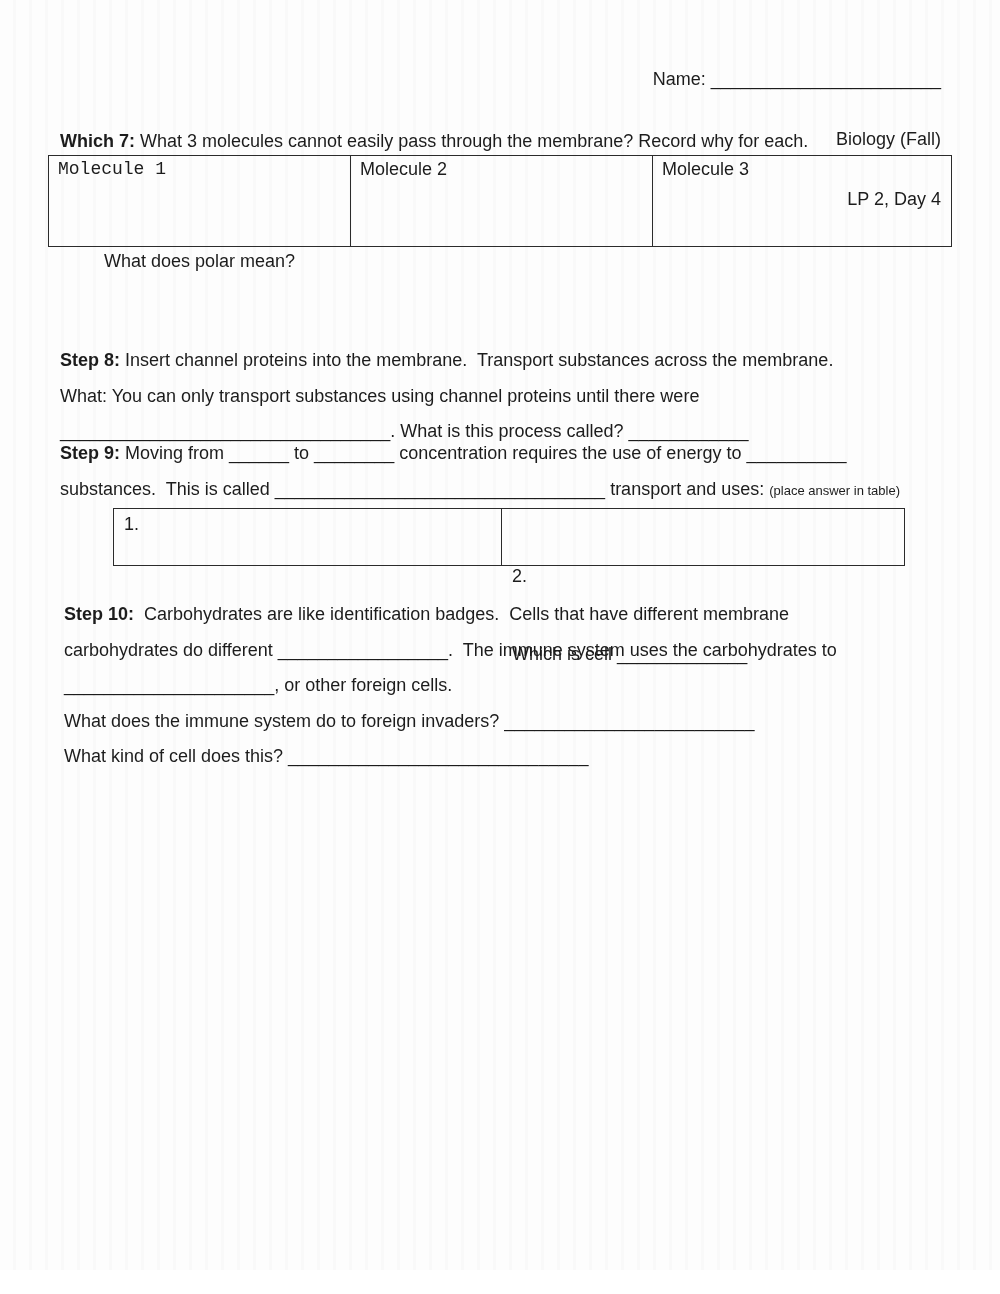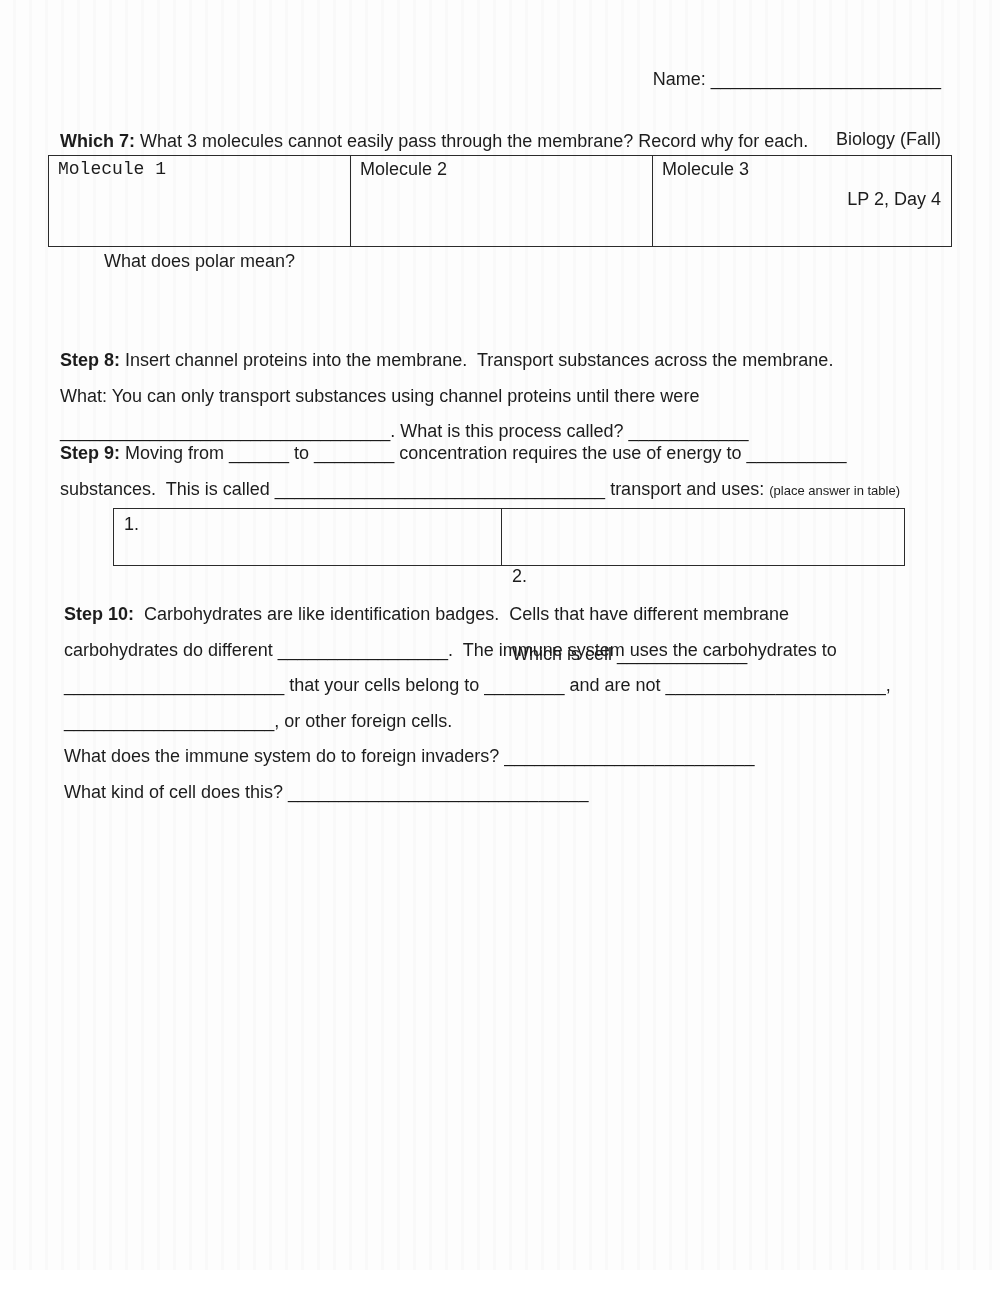--- a/index.html
+++ b/index.html
@@ -113,7 +113,6 @@
   <div class="abs" style="left:64px; top:597px;">
     <div class="line"><span class="b">Step 10:</span><span>  Carbohydrates are like identification badges.  Cells that have different membrane</span></div>
     <div class="line">carbohydrates do different _________________.  The immune system uses the carbohydrates to</div>
-    <div class="line">______________________ that your cells belong to ________ and are not ______________________,</div>
     <div class="line">_____________________, or other foreign cells.</div>
     <div class="line">What does the immune system do to foreign invaders? _________________________</div>
     <div class="line">What kind of cell does this? ______________________________</div>

